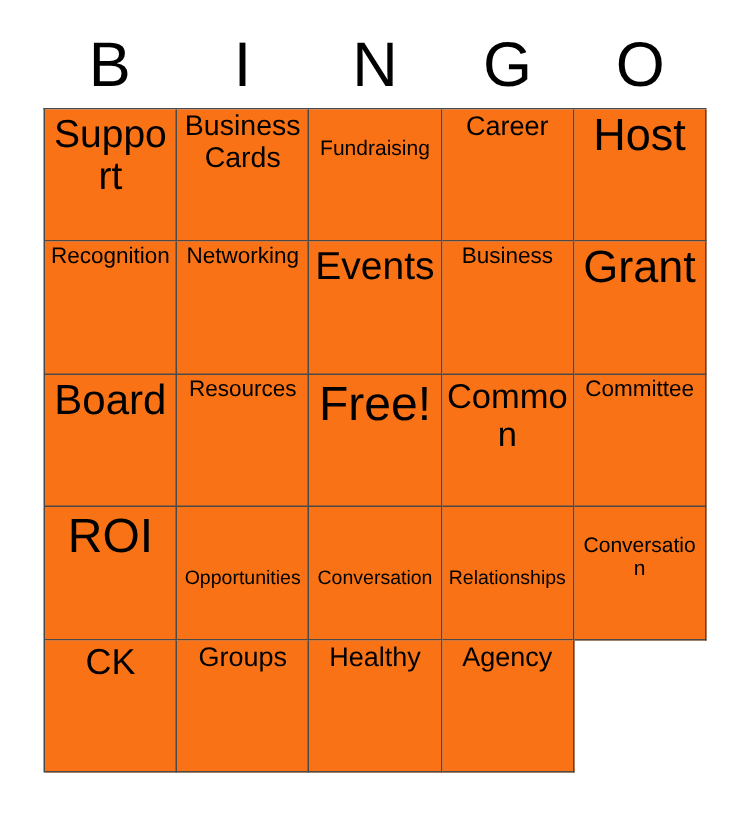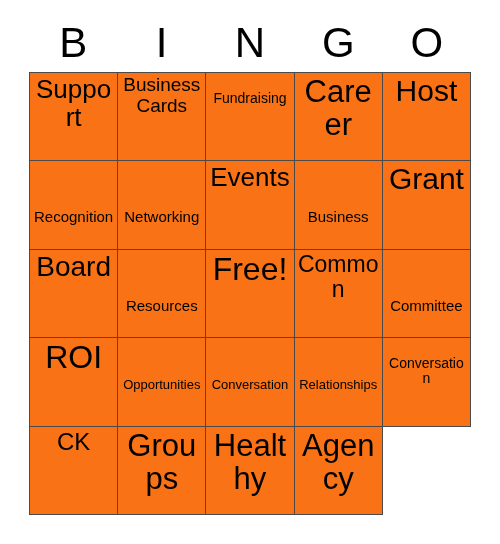--- a/index.html
+++ b/index.html
@@ -89,7 +89,7 @@
   .fs-lg   { font-size: 30px; }
   .fs-md   { font-size: 28px; }
   .fs-mdl  { font-size: 26px; }
-  .fs-sm   { font-size: 31px; }
+  .fs-sm   { font-size: 18px; }
   .fs-smr  { font-size: 23px; }
   .fs-two  { font-size: 19px; }
   .fs-xs   { font-size: 15px; margin-top: 46px; }

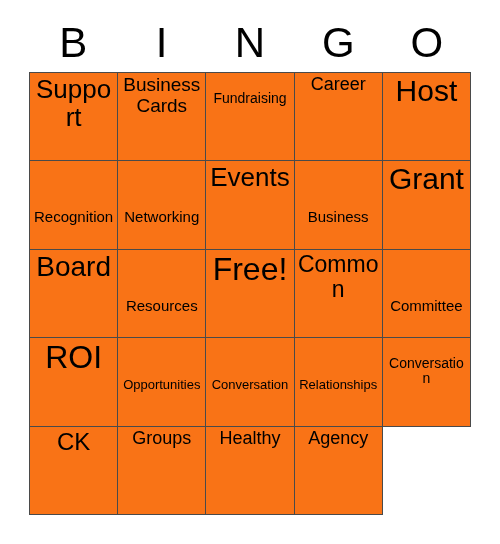--- a/index.html
+++ b/index.html
@@ -92,7 +92,7 @@
   .fs-sm   { font-size: 18px; }
   .fs-smr  { font-size: 23px; }
   .fs-two  { font-size: 19px; }
-  .fs-xs   { font-size: 15px; margin-top: 46px; }
+  .fs-xs   { font-size: 15px; }
   .fs-xxs  { font-size: 14px; margin-top: 16px; }
   .fs-tiny { font-size: 13px; margin-top: 38px; }
 </style>

